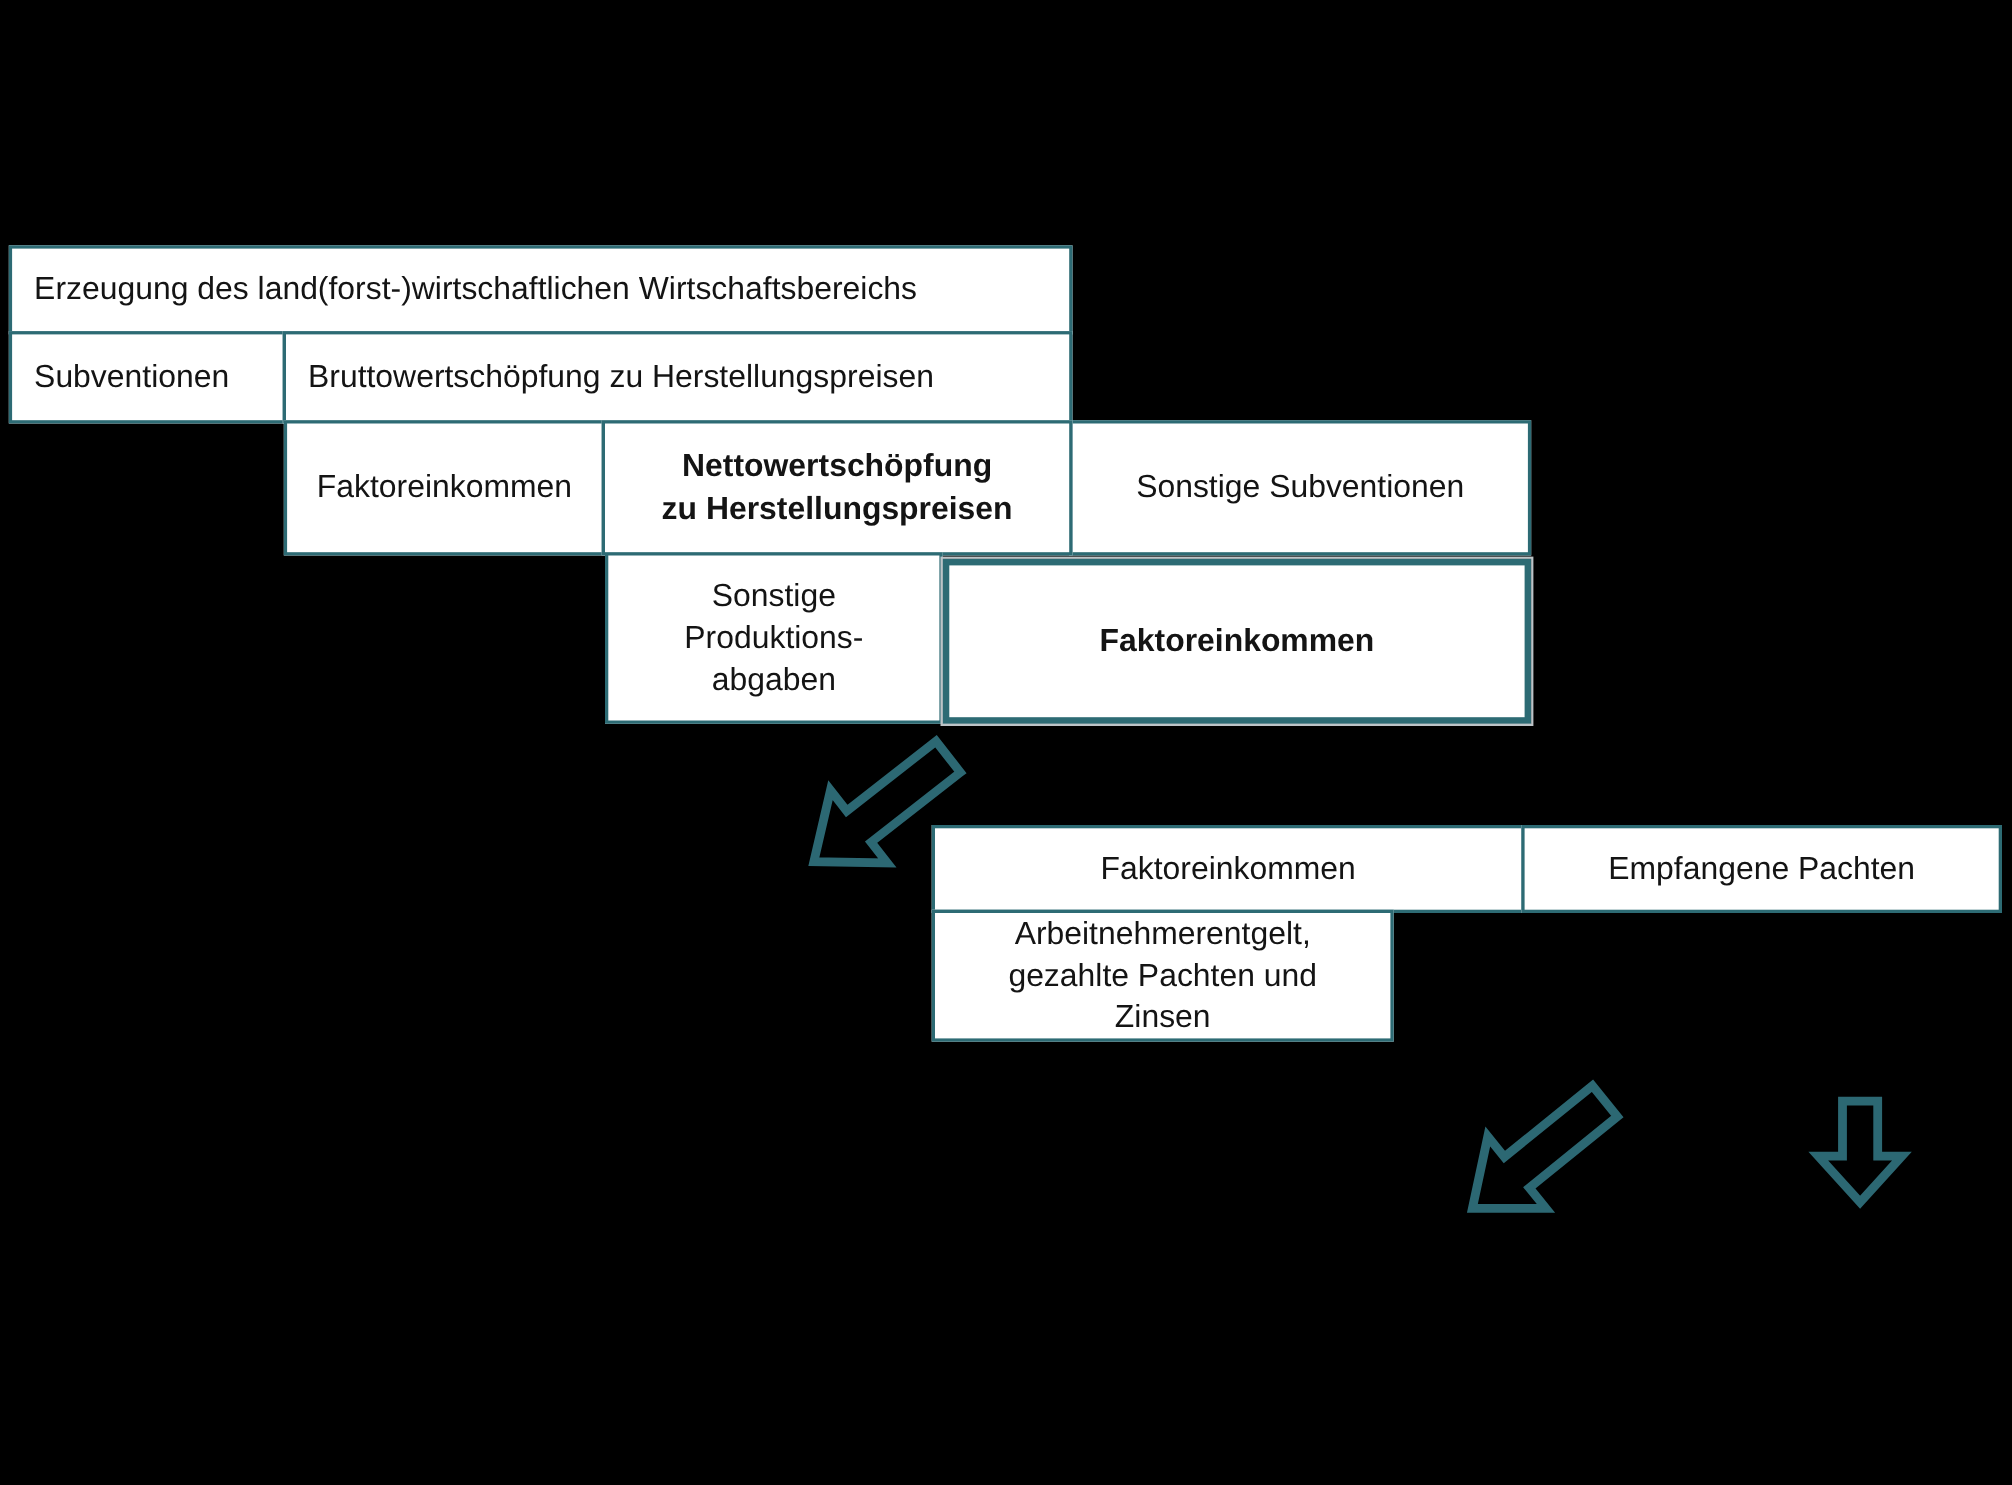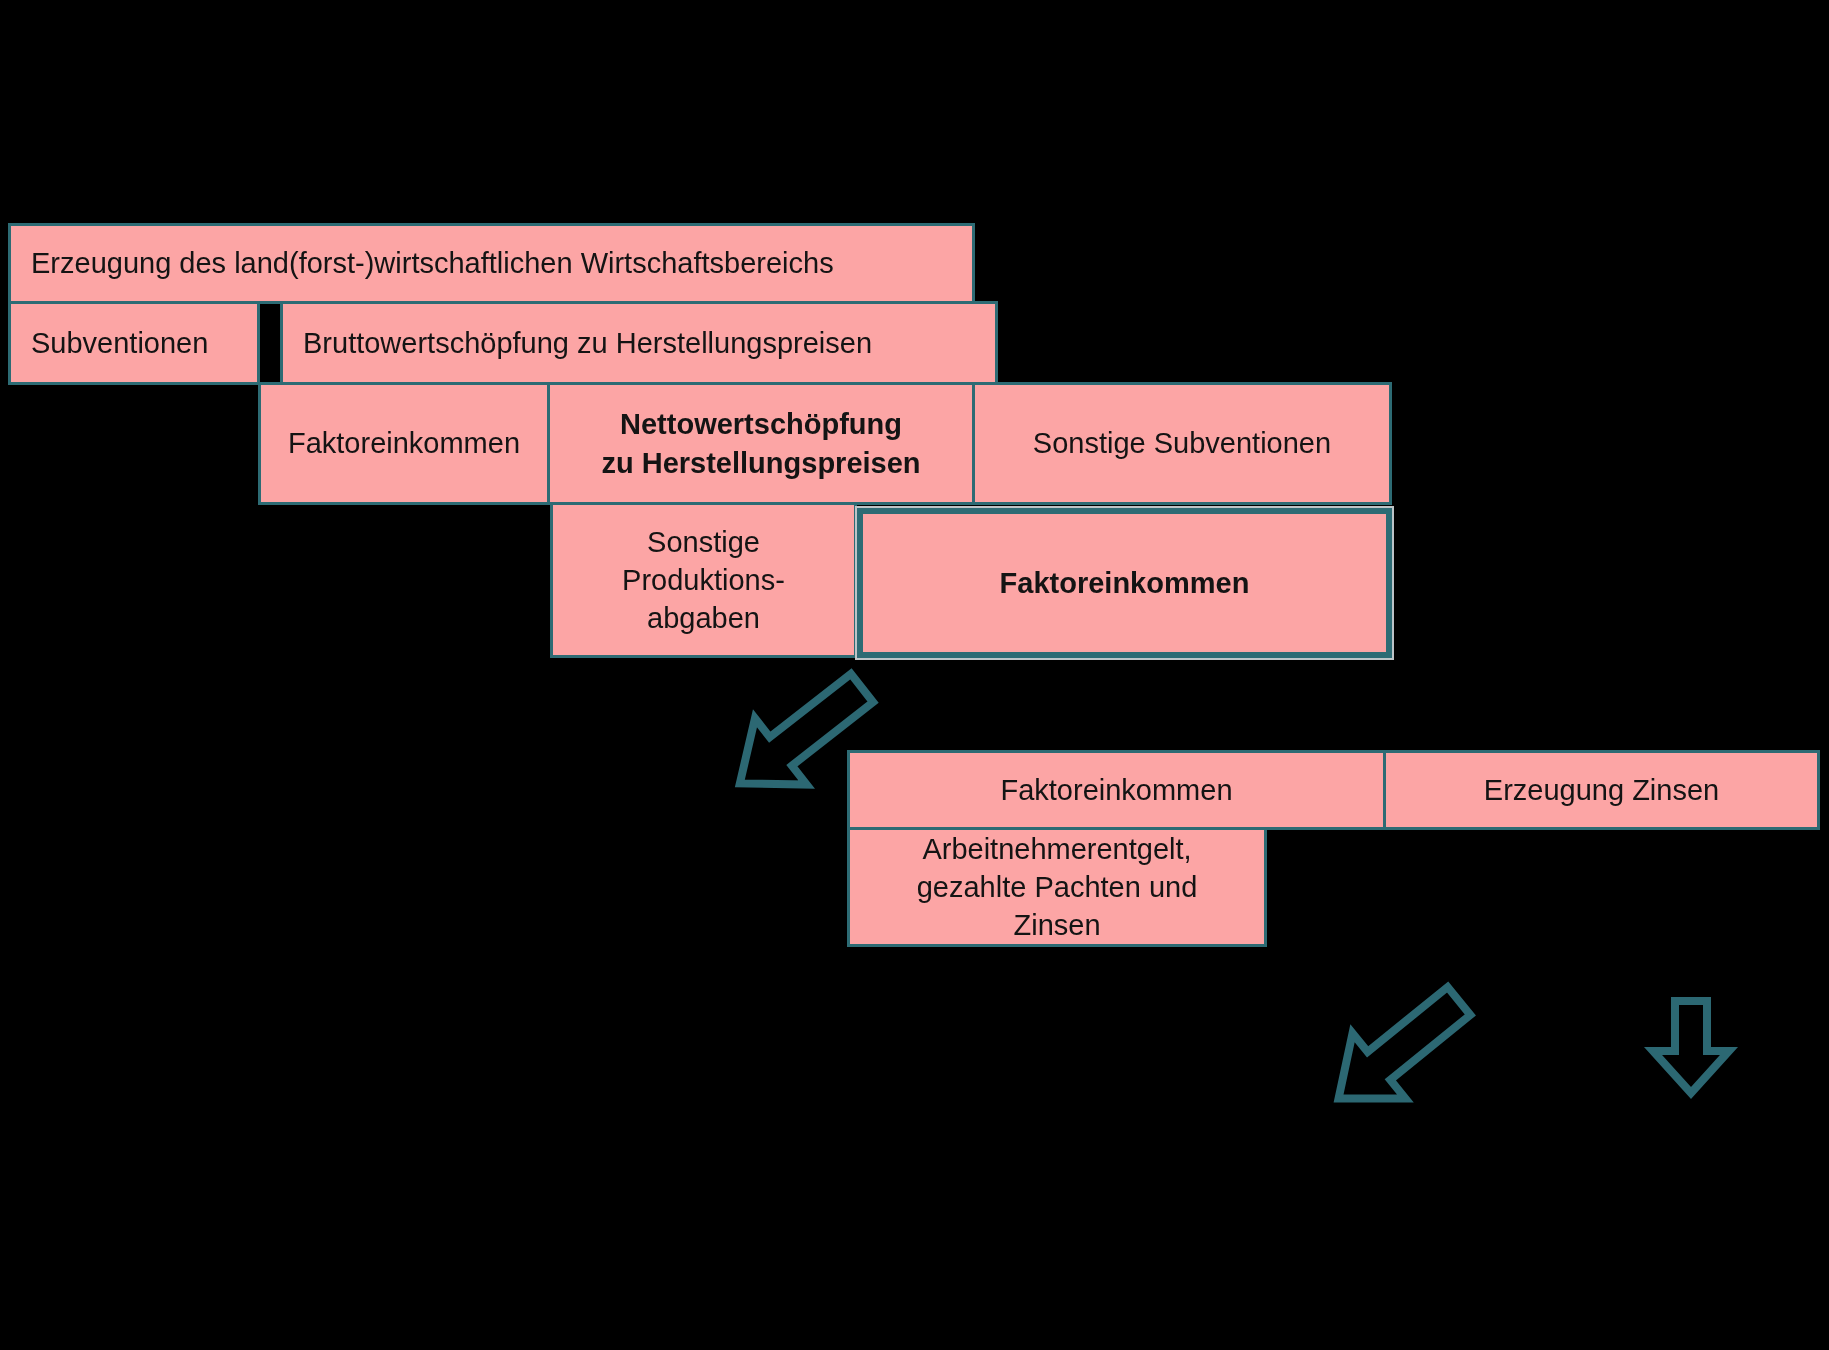--- a/index.html
+++ b/index.html
@@ -6,7 +6,7 @@
   .stage{position:relative;width:1829px;height:1350px;background:#000;overflow:hidden;}
   .b{
     position:absolute;box-sizing:border-box;
-    background:#fca5a5;border:3px solid #2d6b74;color:#141414;
+    background:#ffffff;border:3px solid #2d6b74;color:#141414;
     font:29px/1.32 "Liberation Sans", sans-serif;
     display:flex;align-items:center;justify-content:center;
     text-align:center;white-space:pre-line;z-index:1;

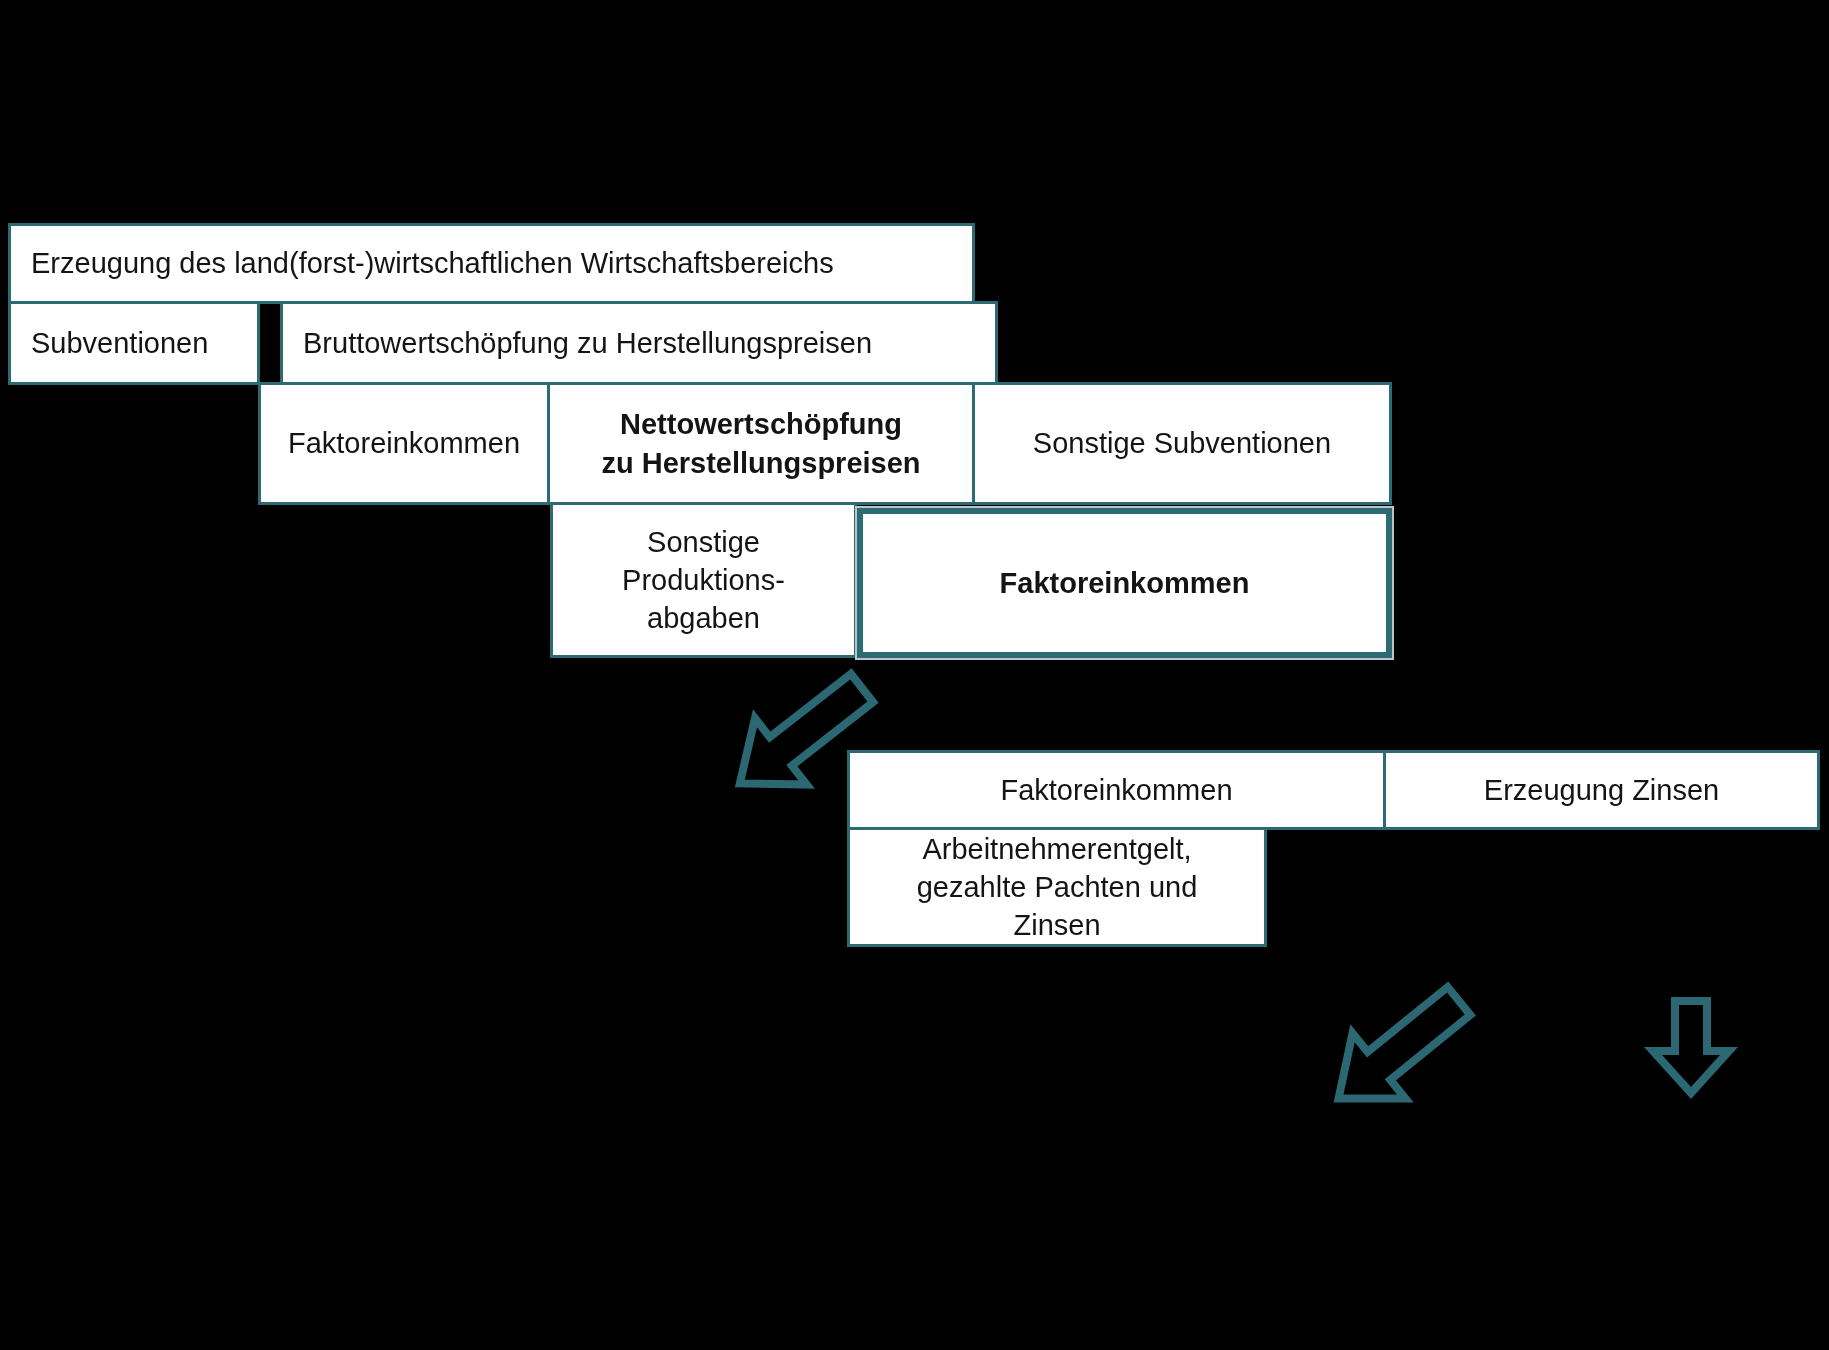--- a/index.html
+++ b/index.html
@@ -17,7 +17,7 @@
   
   #r1 {left:8px;   top:223px; width:967px; height:81px;}
   #r2v{left:8px;   top:301px; width:252px; height:84px;}
-  #r2b{left:257px; top:301px; width:718px; height:84px;margin-left:23px;}
+  #r2b{left:257px; top:301px; width:718px; height:84px;}
   #r3a{left:258px; top:382px; width:292px; height:123px;}
   #r3n{left:547px; top:382px; width:428px; height:123px;}
   #r3s{left:972px; top:382px; width:420px; height:123px;}

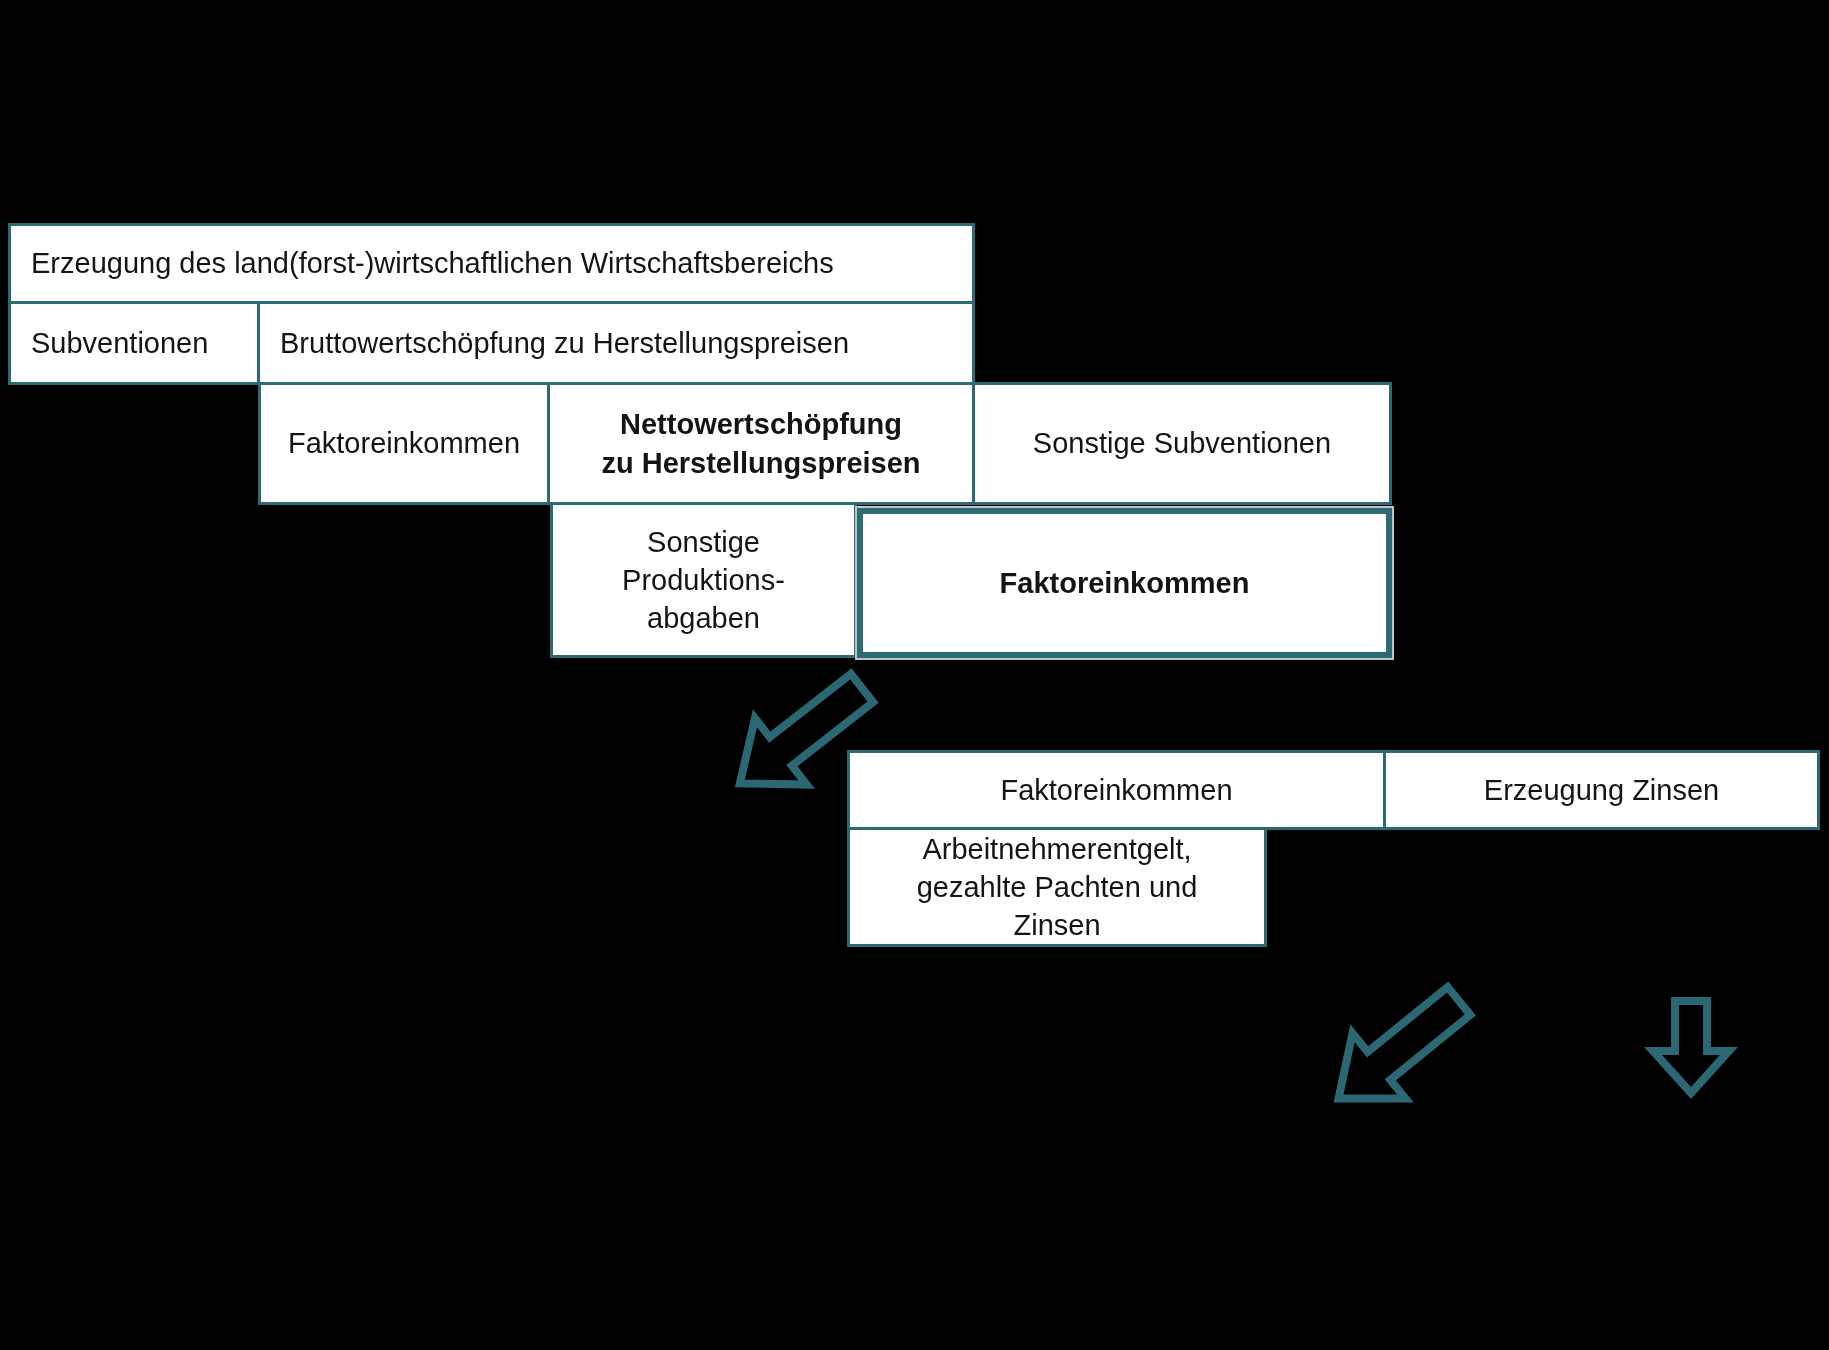--- a/index.html
+++ b/index.html
@@ -48,7 +48,7 @@
   <div class="b bold thick" id="r4f">Faktoreinkommen</div>
 
   <div class="b" id="rAf">Faktoreinkommen</div>
-  <div class="b" id="rAe">Erzeugung Zinsen</div>
+  <div class="b" id="rAe">Empfangene Pachten</div>
   <div class="b" id="rBa">Arbeitnehmerentgelt,
 gezahlte Pachten und
 Zinsen</div>

